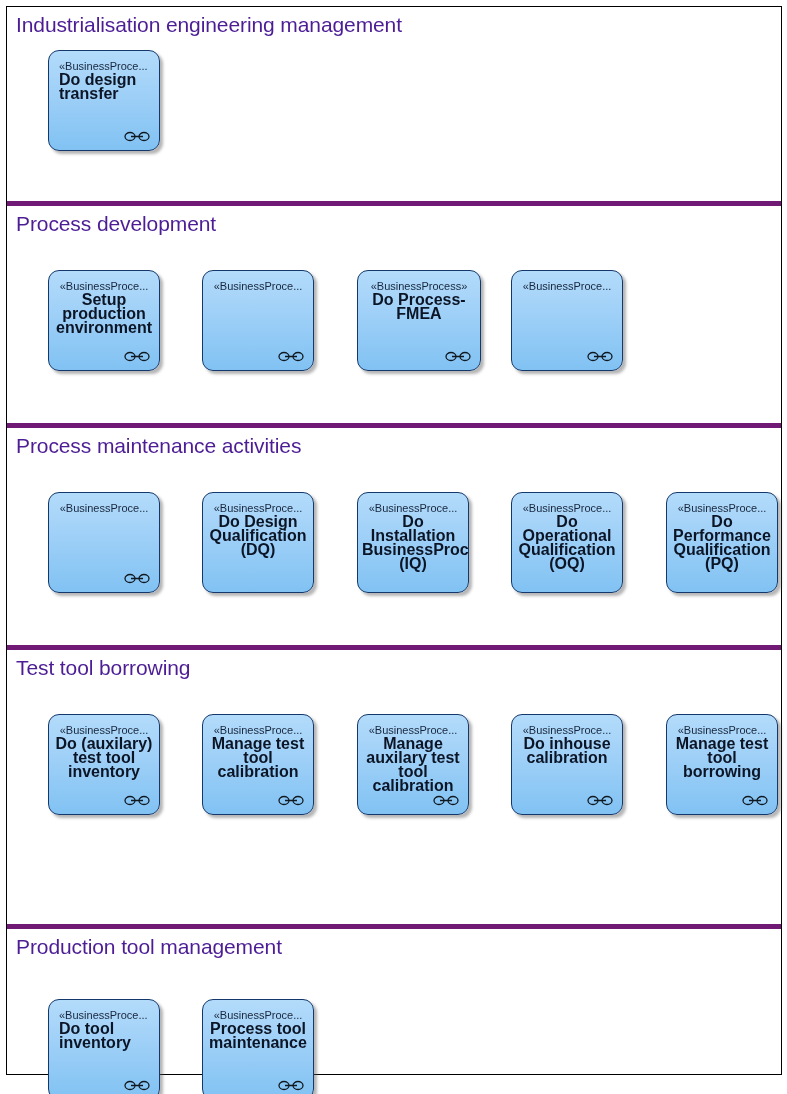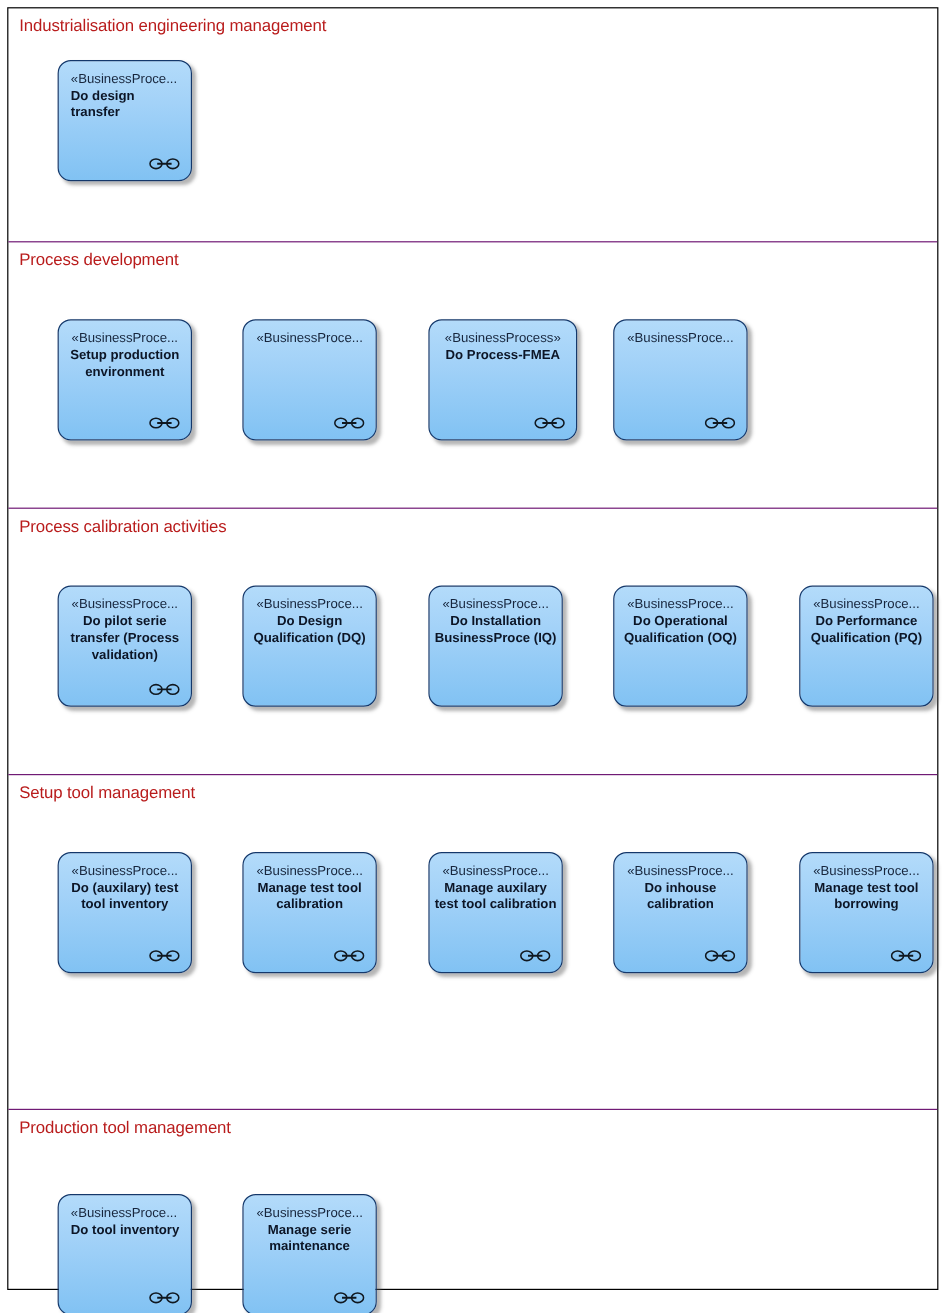--- a/index.html
+++ b/index.html
@@ -41,9 +41,9 @@
     left: 9px;
     top: 6px;
     font-family: "Liberation Sans", sans-serif;
-    font-size: 14px;
+    font-size: 21px;
     font-weight: 400;
-    color: #b91c1c;
+    color: #4c1d95;
     white-space: nowrap;
     letter-spacing: -0.1px;
     text-align: right;

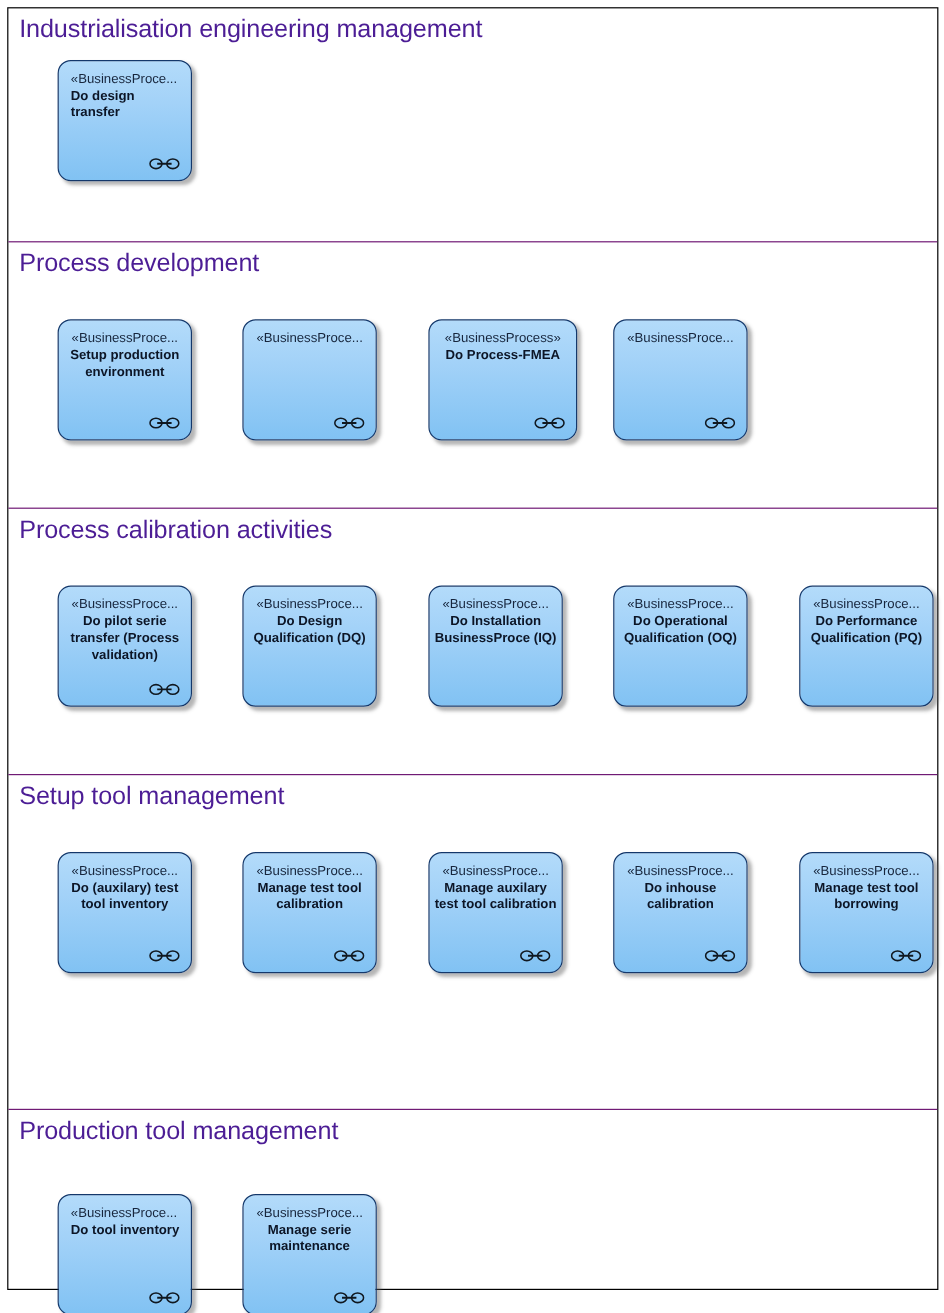--- a/index.html
+++ b/index.html
@@ -83,7 +83,7 @@
   .node-name {
     display: block;
     font-family: "Liberation Sans", sans-serif;
-    font-size: 11px;
+    font-size: 16px;
     font-weight: 700;
     color: #0c1526;
   }

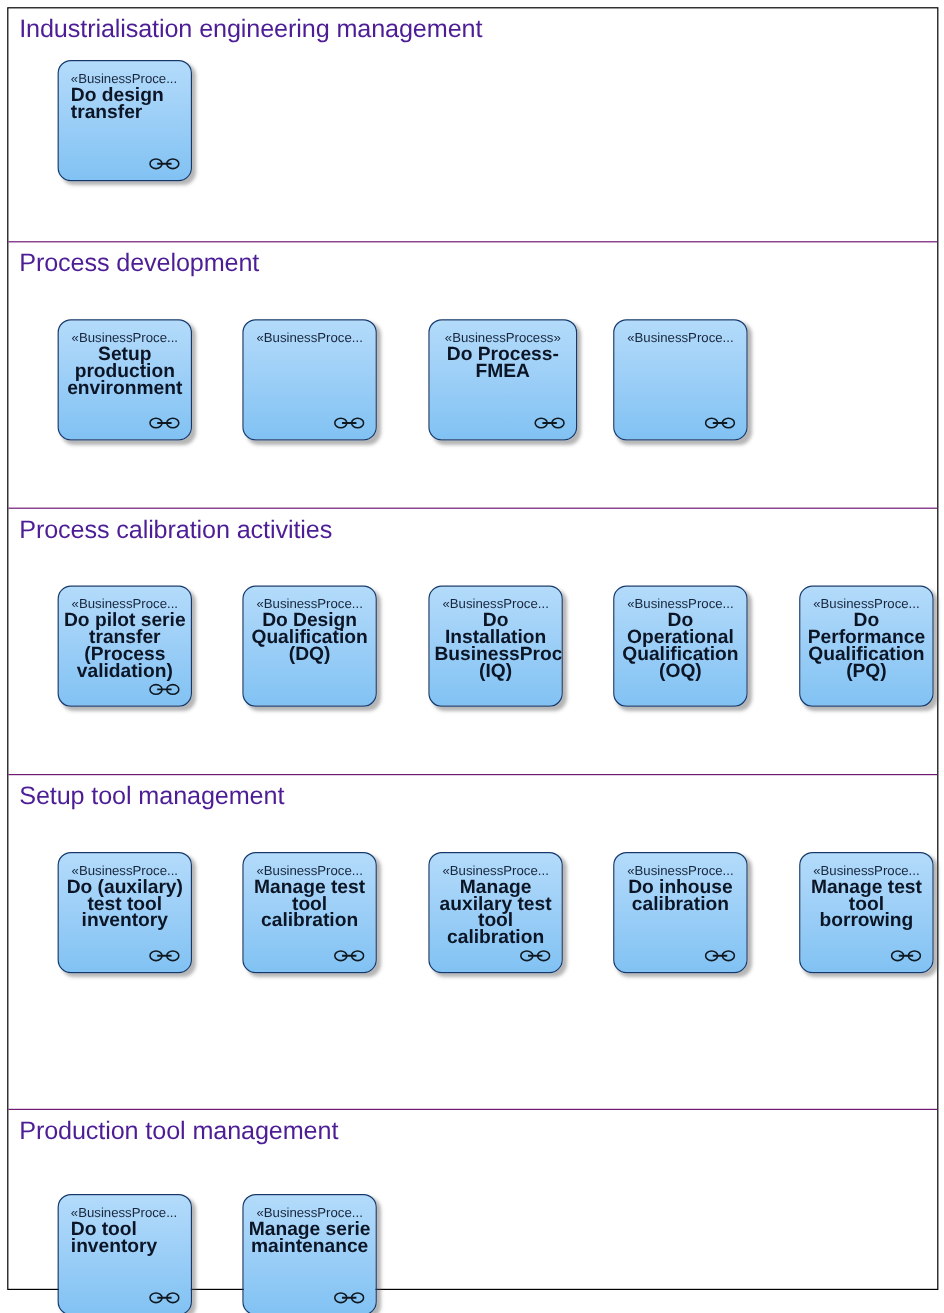--- a/index.html
+++ b/index.html
@@ -33,7 +33,7 @@
     box-sizing: border-box;
   }
   .section + .section {
-    border-top: 1px solid #701a75;
+    border-top: 5px solid #701a75;
   }
 
   .section-title {

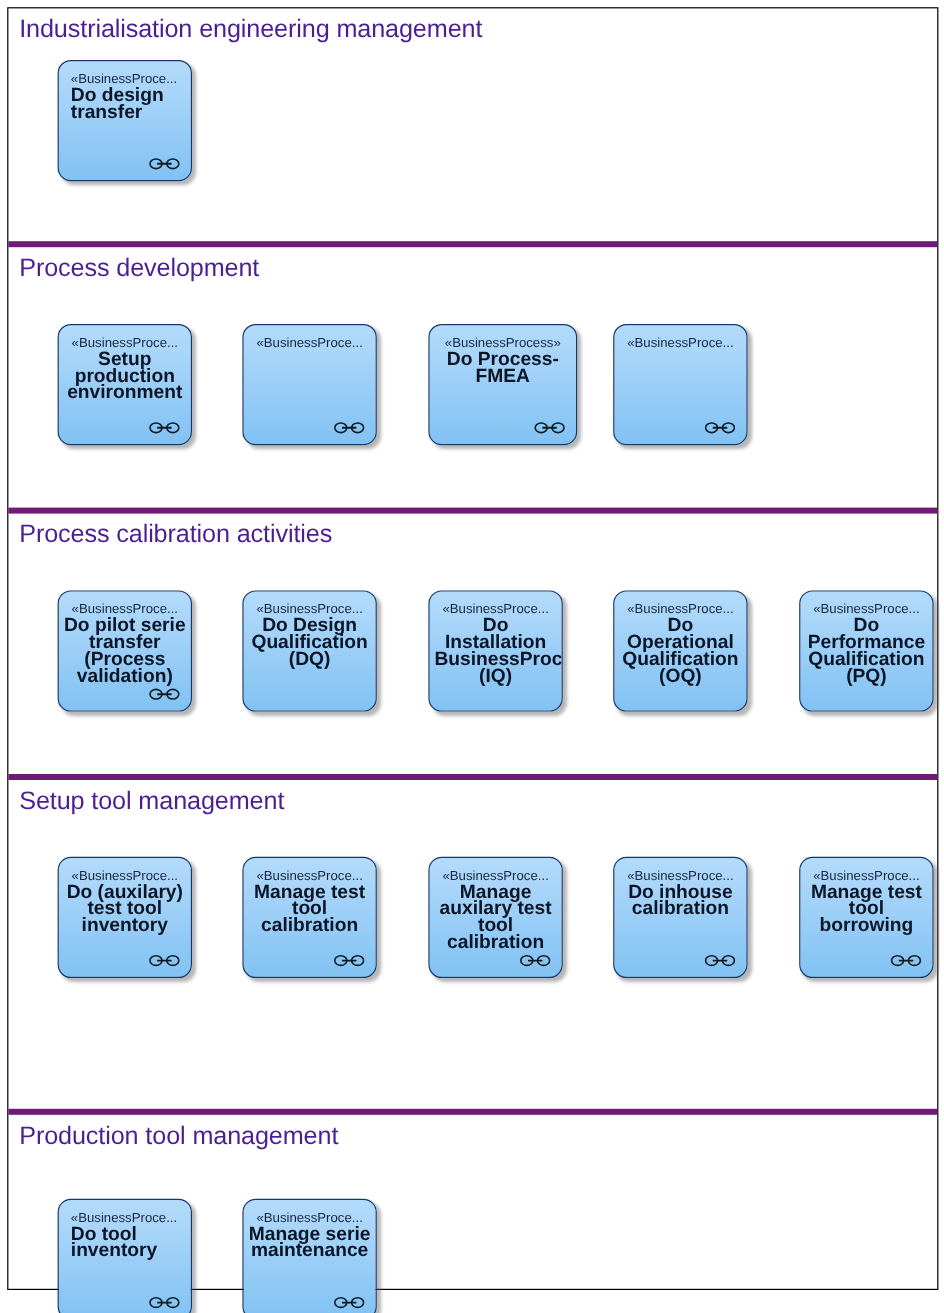--- a/index.html
+++ b/index.html
@@ -172,7 +172,7 @@
       </div>
     </div>
     <div class="section" style="top: 416px; height: 222px;">
-      <div class="section-title">Process calibration activities</div>
+      <div class="section-title">Process maintenance activities</div>
       <div class="node" style="left: 41px; top: 64px; width: 112px; height: 101px;">
         <div class="node-text">
           <span class="stereotype">«BusinessProce...</span>

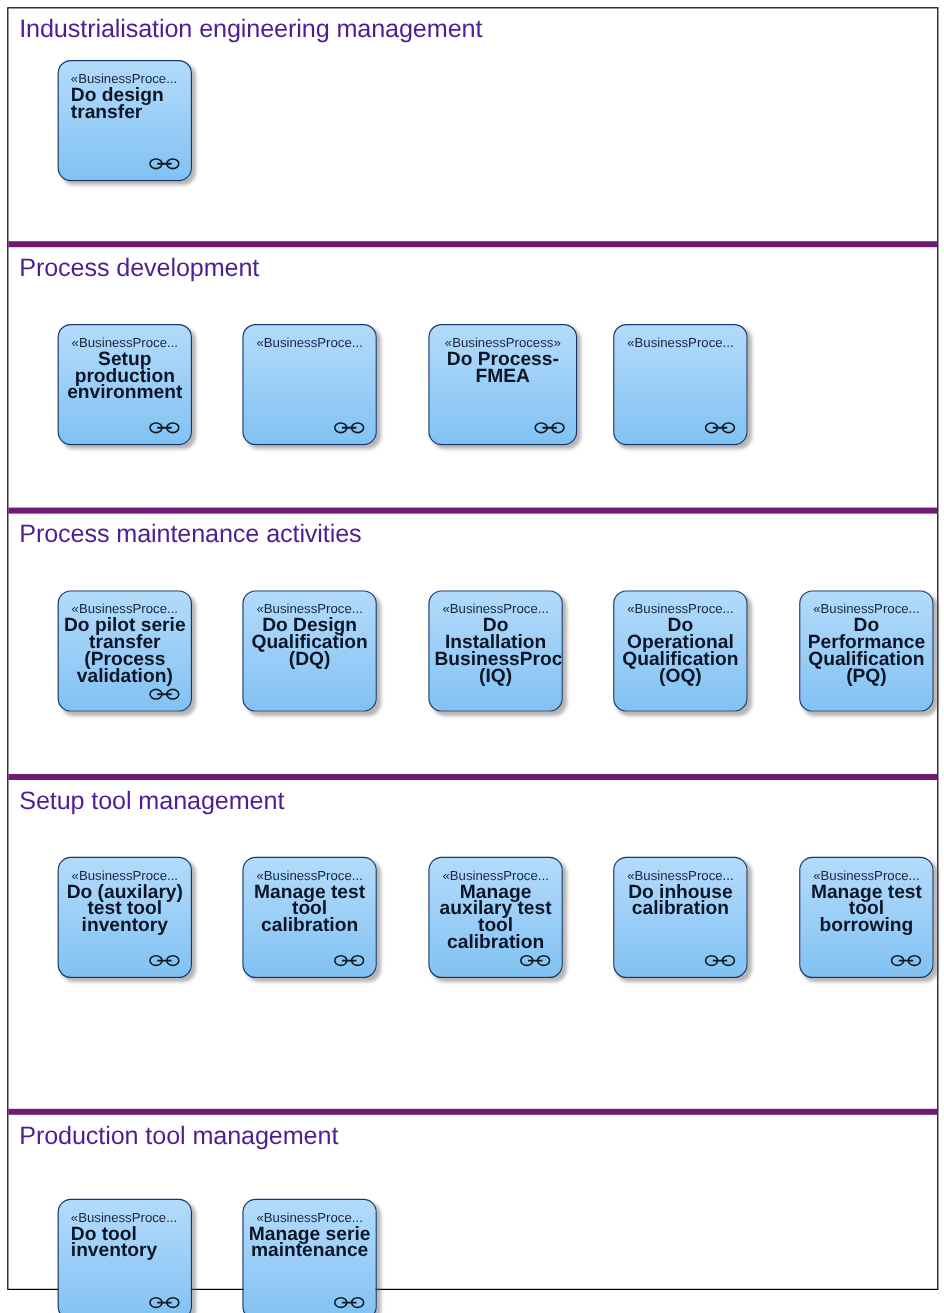--- a/index.html
+++ b/index.html
@@ -176,7 +176,6 @@
       <div class="node" style="left: 41px; top: 64px; width: 112px; height: 101px;">
         <div class="node-text">
           <span class="stereotype">«BusinessProce...</span>
-          <span class="node-name">Do pilot serie transfer (Process validation)</span>
         </div>
         <span class="process-icon">
           <svg width="26" height="11" viewBox="0 0 26 11">

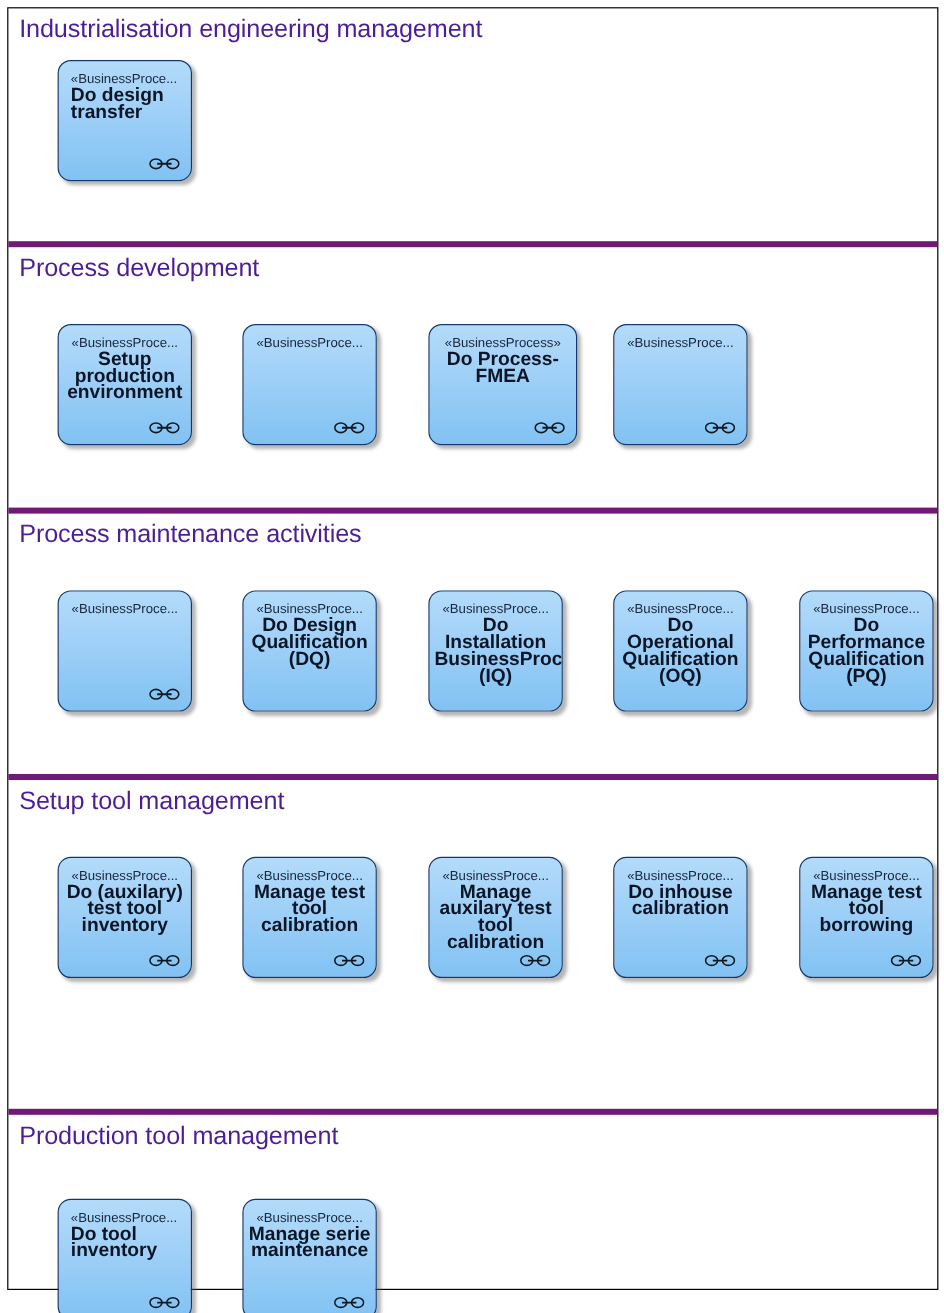--- a/index.html
+++ b/index.html
@@ -211,7 +211,7 @@
       </div>
     </div>
     <div class="section" style="top: 638px; height: 222px;">
-      <div class="section-title">Setup tool management</div>
+      <div class="section-title">Test tool borrowing</div>
       <div class="node" style="left: 41px; top: 64px; width: 112px; height: 101px;">
         <div class="node-text">
           <span class="stereotype">«BusinessProce...</span>

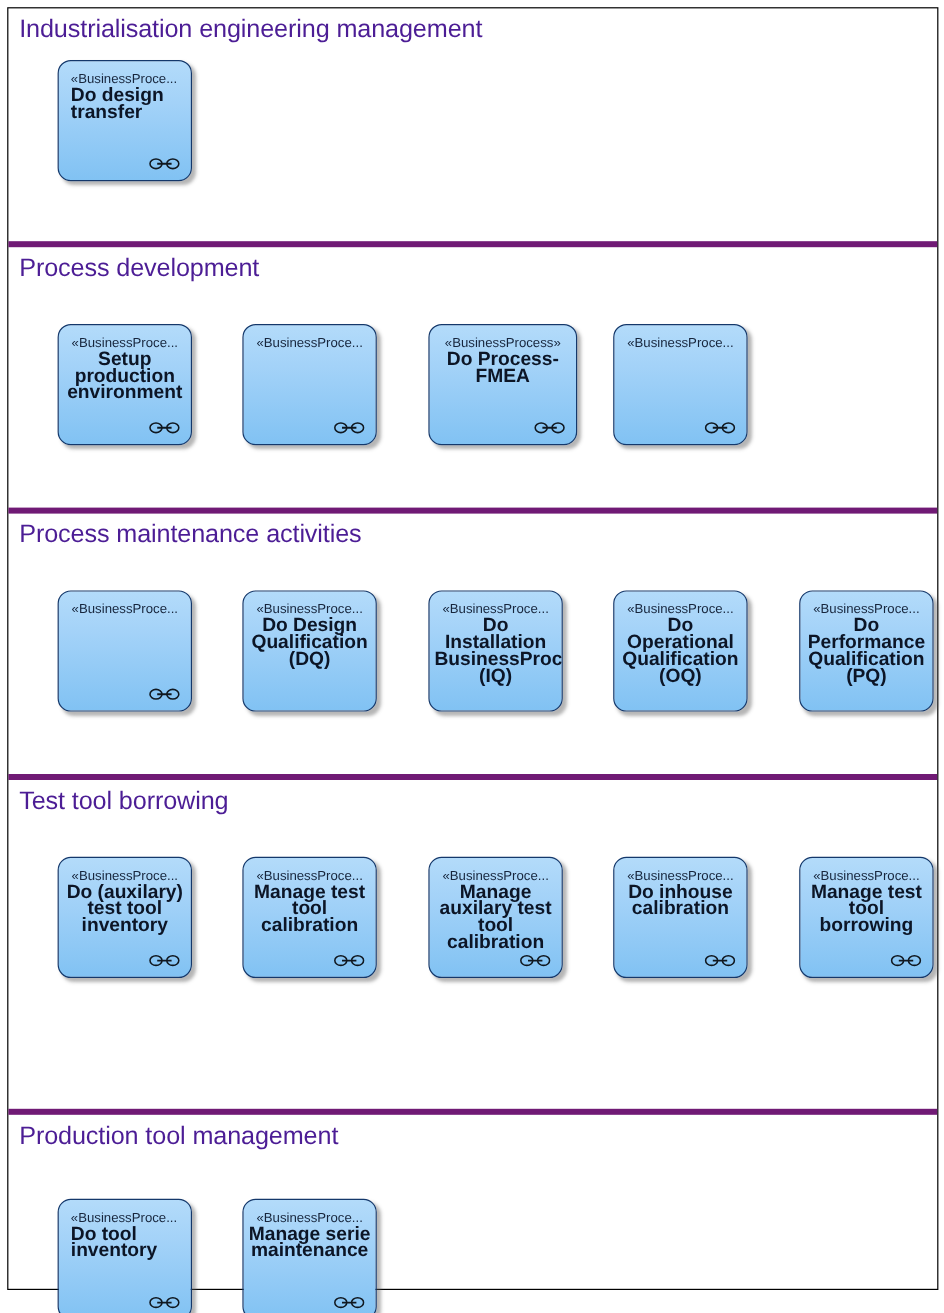--- a/index.html
+++ b/index.html
@@ -296,7 +296,7 @@
       <div class="node" style="left: 195px; top: 70px; width: 112px; height: 101px;">
         <div class="node-text">
           <span class="stereotype">«BusinessProce...</span>
-          <span class="node-name">Manage serie maintenance</span>
+          <span class="node-name">Process tool maintenance</span>
         </div>
         <span class="process-icon">
           <svg width="26" height="11" viewBox="0 0 26 11">

